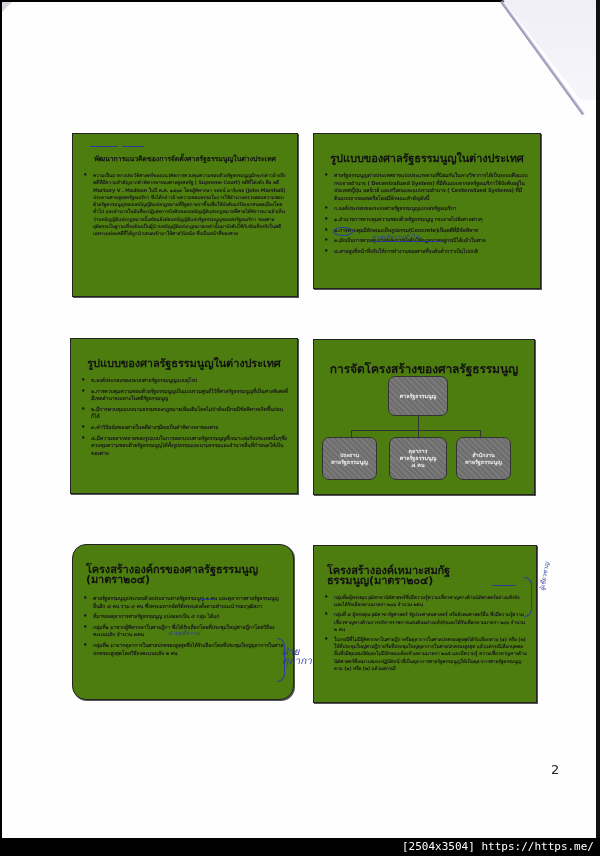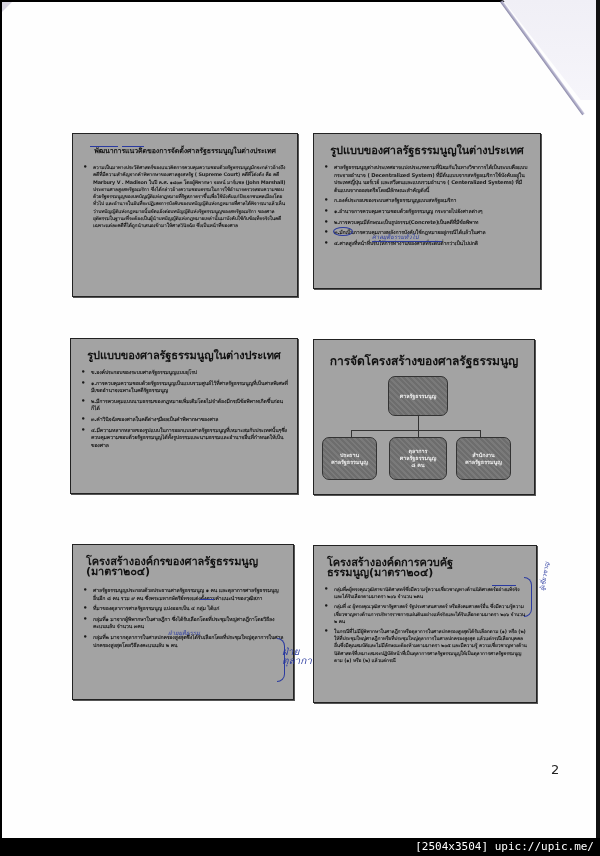--- a/index.html
+++ b/index.html
@@ -25,9 +25,9 @@
   .corner-tl { position: absolute; left: 2px; top: 2px; width: 10px; height: 10px; background:#d9d6e2; clip-path: polygon(0 0,100% 0,0 100%); }
 
   .slide {
-    position: absolute; background: #a3a3a3; border: 1.5px solid #222;
+    position: absolute; background: #4d7c0f; border: 1.5px solid #222;
     box-shadow: 1px 1px 0 #555;
-    padding: 8px 9px 6px 9px;
+    padding: 16px 9px 6px 9px;
   }
   .slide-title {
     font-family: "DejaVu Sans", sans-serif; font-weight: bold; color: #111;

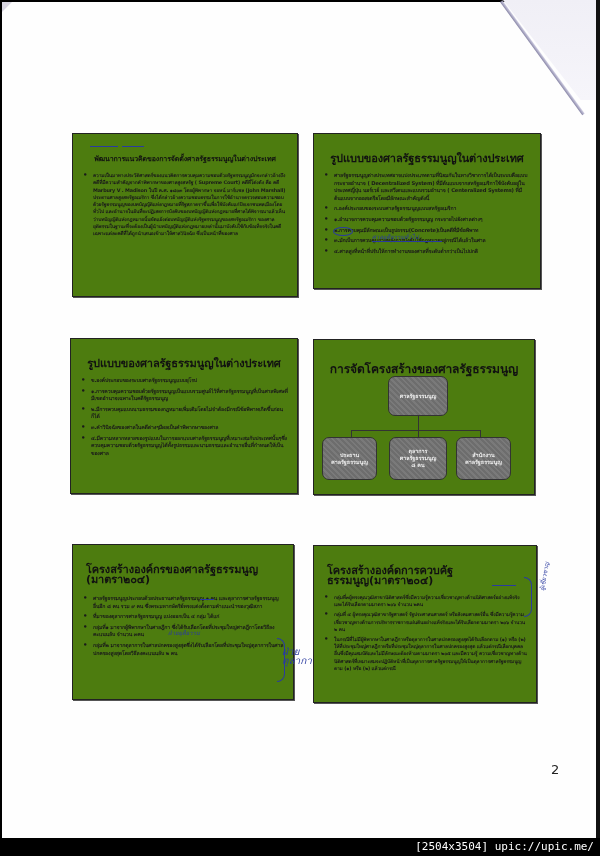--- a/index.html
+++ b/index.html
@@ -149,7 +149,7 @@
   <span>ศาลรัฐธรรมนูญ</span>
 </div>
 
-<div class="slide" style="left:72px; top:544px; width:222px; height:156px;">
+<div class="slide" style="left:72px; top:544px; width:222px; height:156px;border-radius:14px;">
   <div class="slide-title left" style="margin-bottom:10px;">โครงสร้างองค์กรของศาลรัฐธรรมนูญ (มาตรา๒๐๔)</div>
   <ul class="bullets">
     <li>ศาลรัฐธรรมนูญประกอบด้วยประธานศาลรัฐธรรมนูญ ๑ คน และตุลาการศาลรัฐธรรมนูญอื่นอีก ๘ คน รวม ๙ คน ซึ่งพระมหากษัตริย์ทรงแต่งตั้งตามคำแนะนำของวุฒิสภา</li>

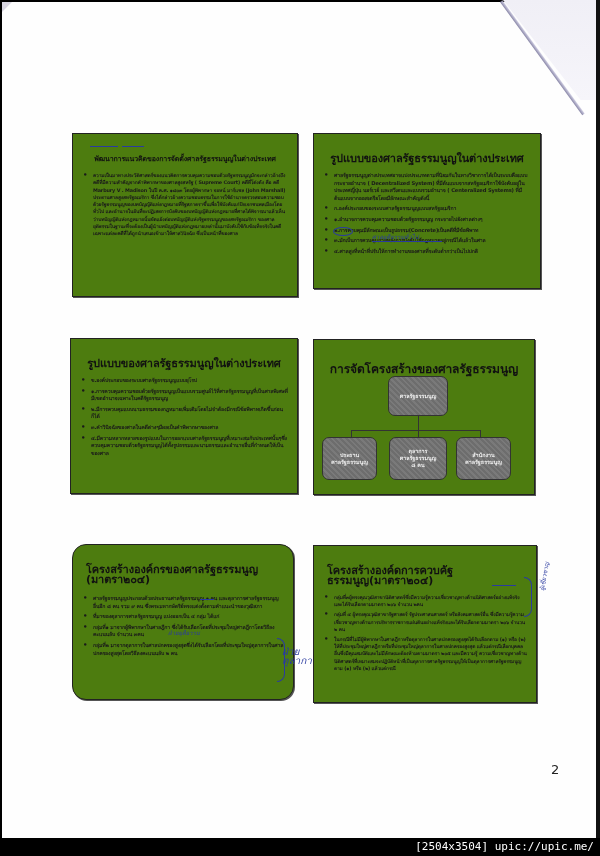--- a/index.html
+++ b/index.html
@@ -164,7 +164,7 @@
 <div class="hand" style="left:282px; top:647px; width:22px; font-size:10px; line-height:9px;">ฝ่ายตุลาการ</div>
 
 <div class="slide" style="left:313px; top:545px; width:224px; height:158px;">
-  <div class="slide-title left" style="margin-bottom:8px;">โครงสร้างองค์ดการควบคัฐธรรมนูญ(มาตรา๒๐๔)</div>
+  <div class="slide-title left" style="margin-bottom:8px;">โครงสร้างองค์เหมาะสมกัฐธรรมนูญ(มาตรา๒๐๔)</div>
   <ul class="bullets">
     <li style="font-size:4.9px; line-height:7.2px;">กลุ่มที่๓ผู้ทรงคุณวุฒิสาขานิติศาสตร์ซึ่งมีความรู้ความเชี่ยวชาญทางด้านนิติศาสตร์อย่างแท้จริงและได้รับเลือกตามมาตรา ๒๐๖ จำนวน ๒คน</li>
     <li style="font-size:4.9px; line-height:7.2px;">กลุ่มที่ ๔ ผู้ทรงคุณวุฒิสาขารัฐศาสตร์ รัฐประศาสนศาสตร์ หรือสังคมศาสตร์อื่น ซึ่งมีความรู้ความเชี่ยวชาญทางด้านการบริหารราชการแผ่นดินอย่างแท้จริงและได้รับเลือกตามมาตรา ๒๐๖ จำนวน ๒ คน</li>

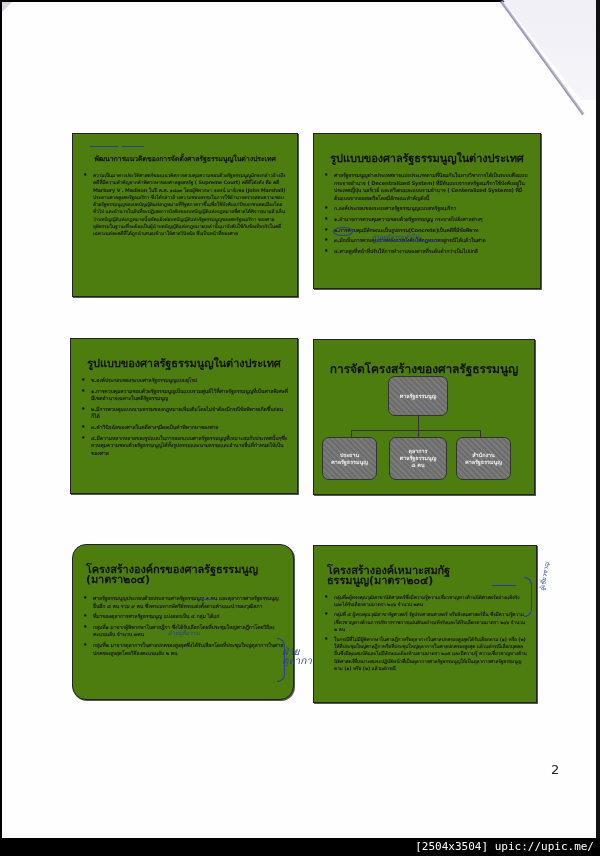--- a/index.html
+++ b/index.html
@@ -178,6 +178,6 @@
 <div class="page-number">2</div>
 
 <div class="footer-bar"></div>
-<div class="footer-text">[2504x3504] upic://upic.me/</div>
+<div class="footer-text">[2504x3504] https://https.me/</div>
 
 </body></html>

